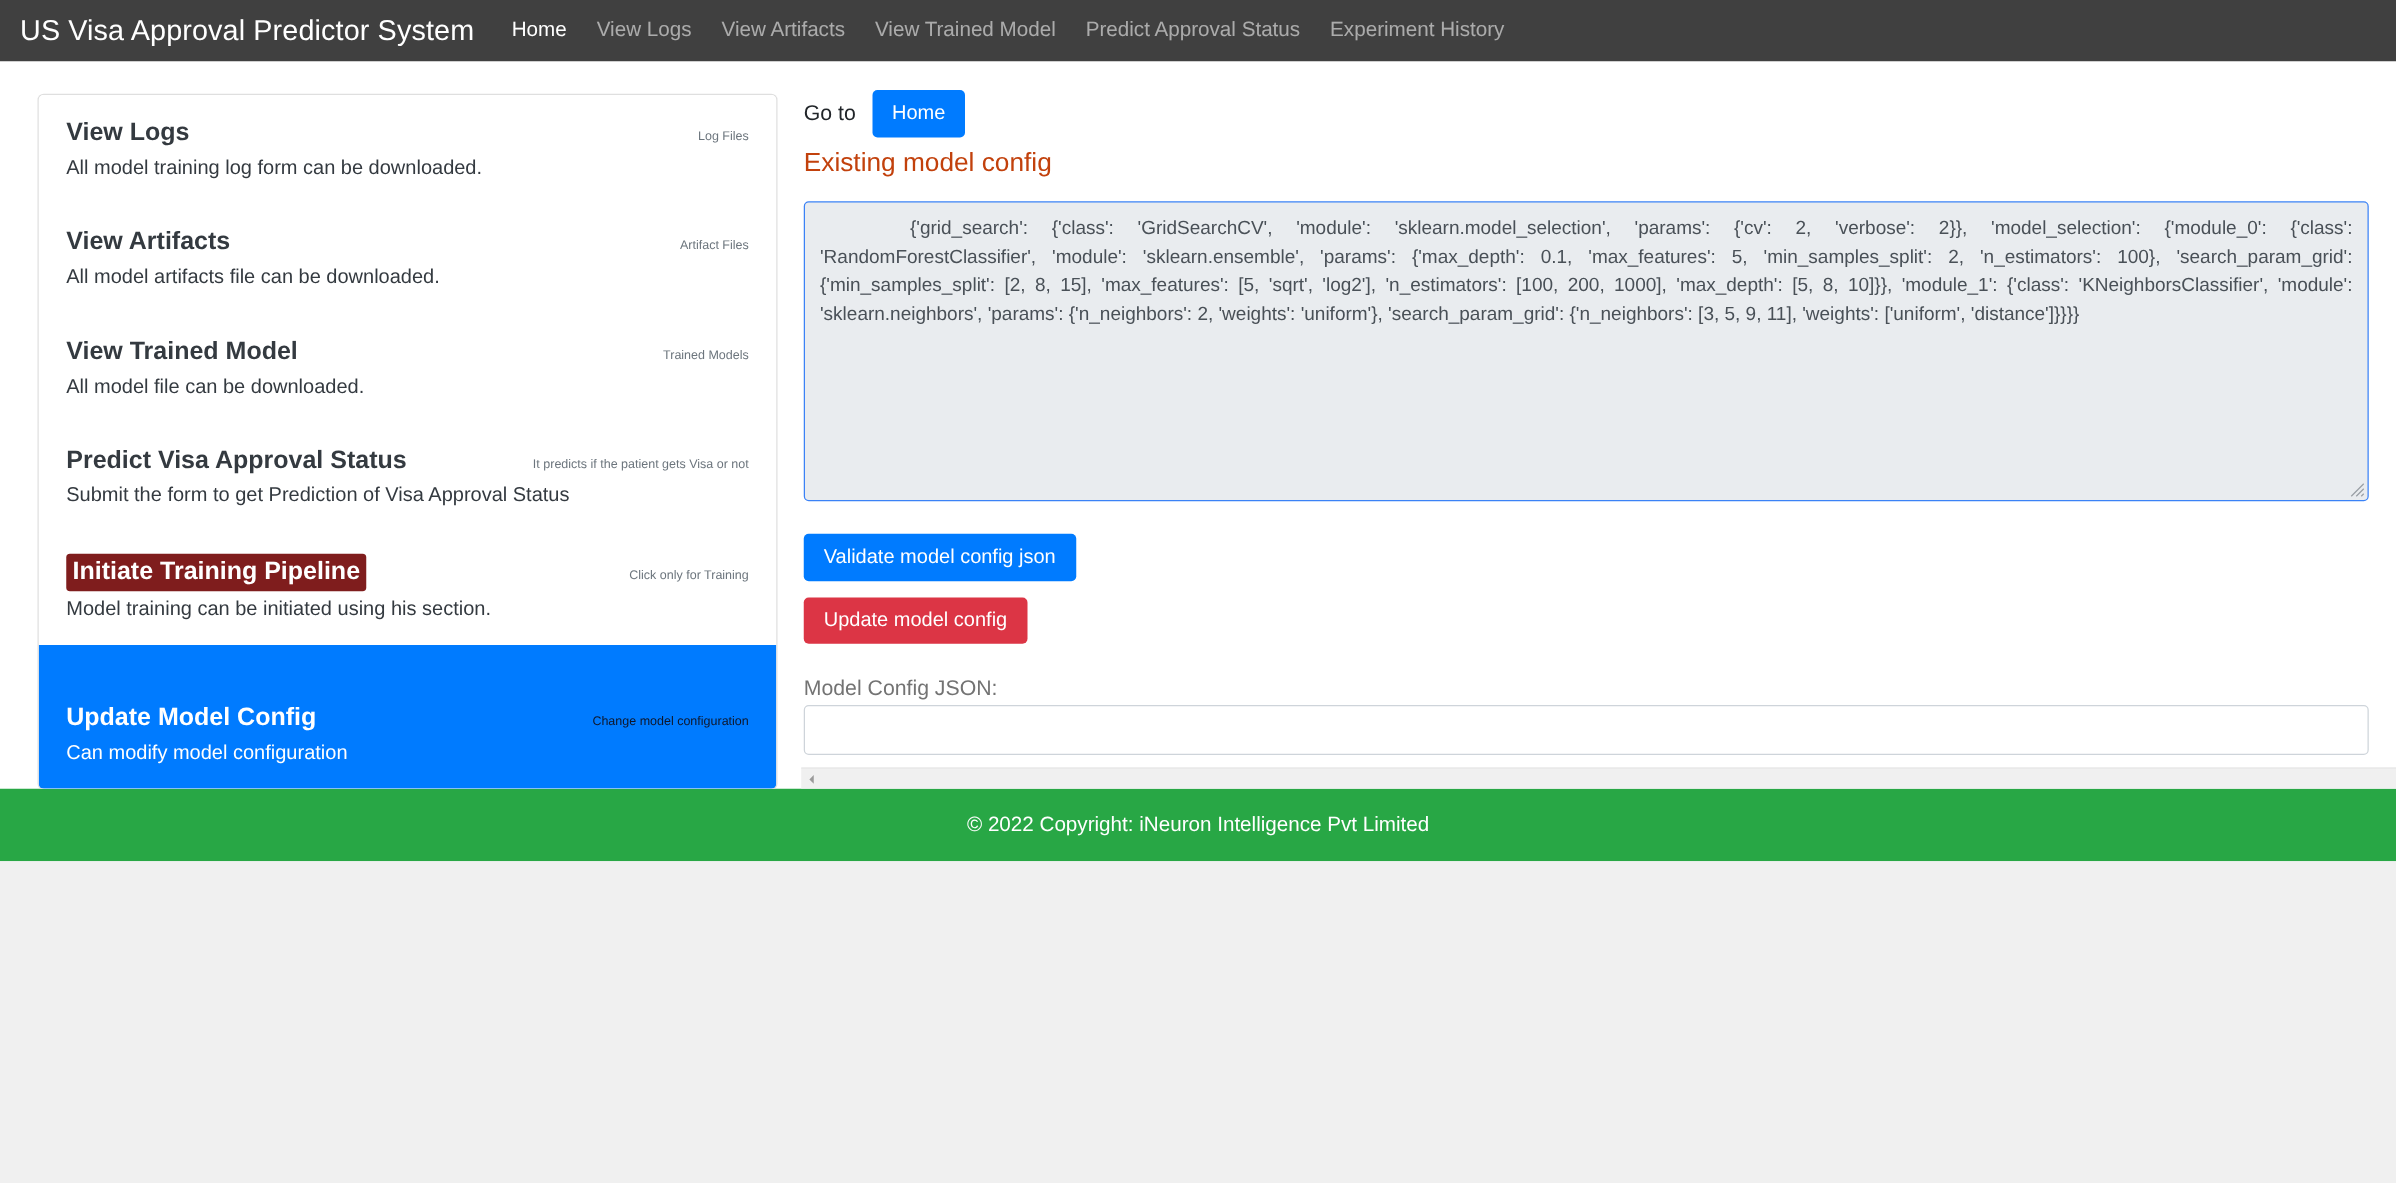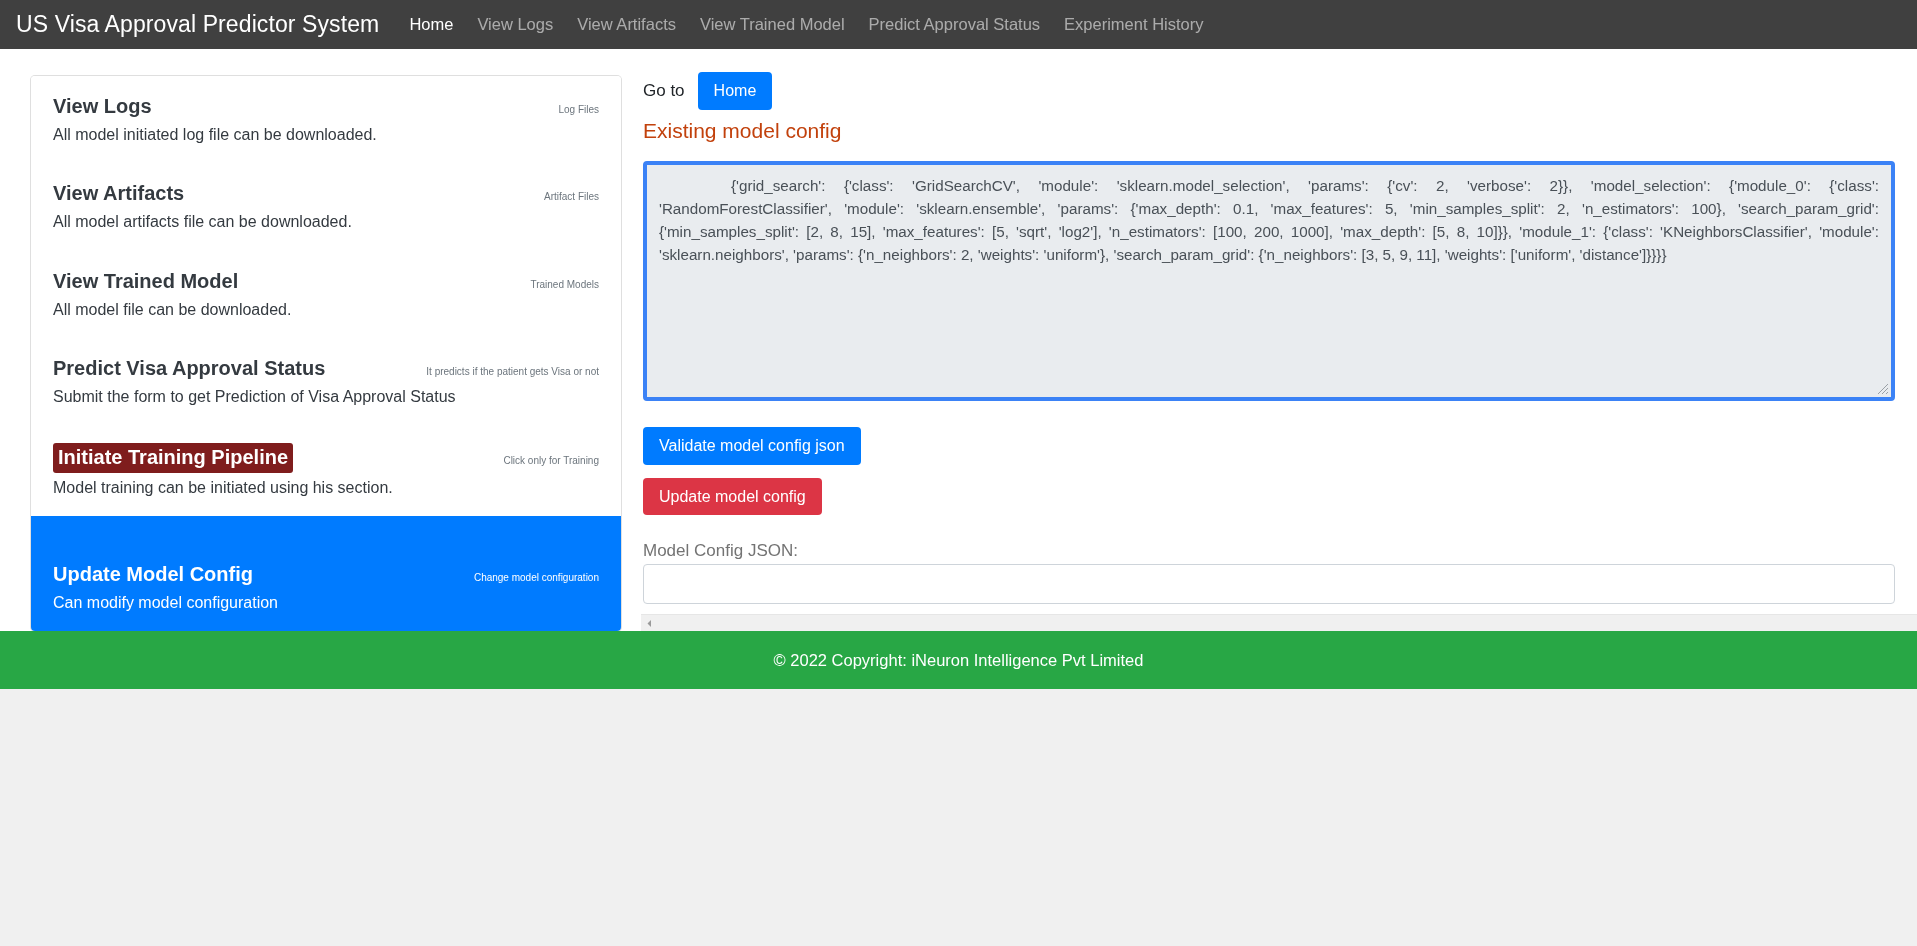--- a/index.html
+++ b/index.html
@@ -259,7 +259,7 @@
           <span class="li-title">View Logs</span>
           <span class="li-meta">Log Files</span>
         </div>
-        <div class="li-desc">All model initiated log file can be downloaded.</div>
+        <div class="li-desc">All model training log form can be downloaded.</div>
       </div>
 
       <div class="list-item">

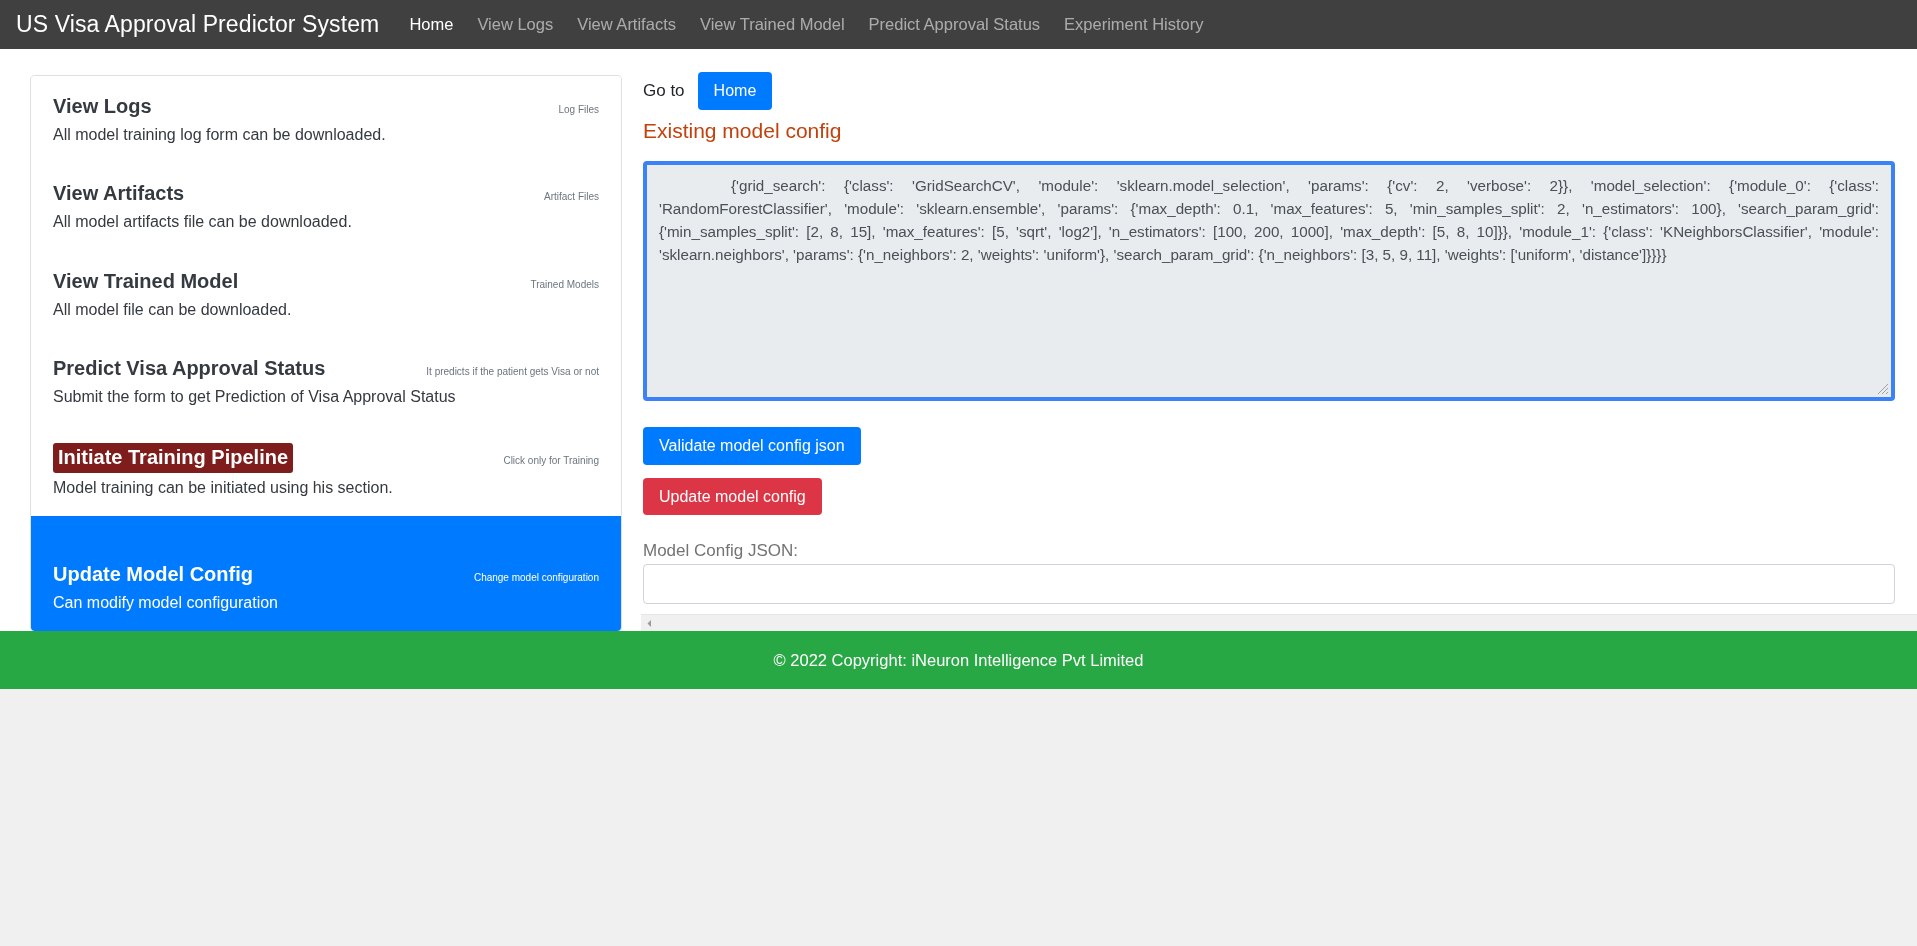--- a/index.html
+++ b/index.html
@@ -152,7 +152,7 @@
     width: 100%;
     height: 240px;
     background: #e9ecef;
-    border: 4px solid #3b82f6;
+    border: 1px solid #3b82f6;
     border-radius: 4px;
     padding: 9px 12px;
     font-family: "Liberation Sans", sans-serif;

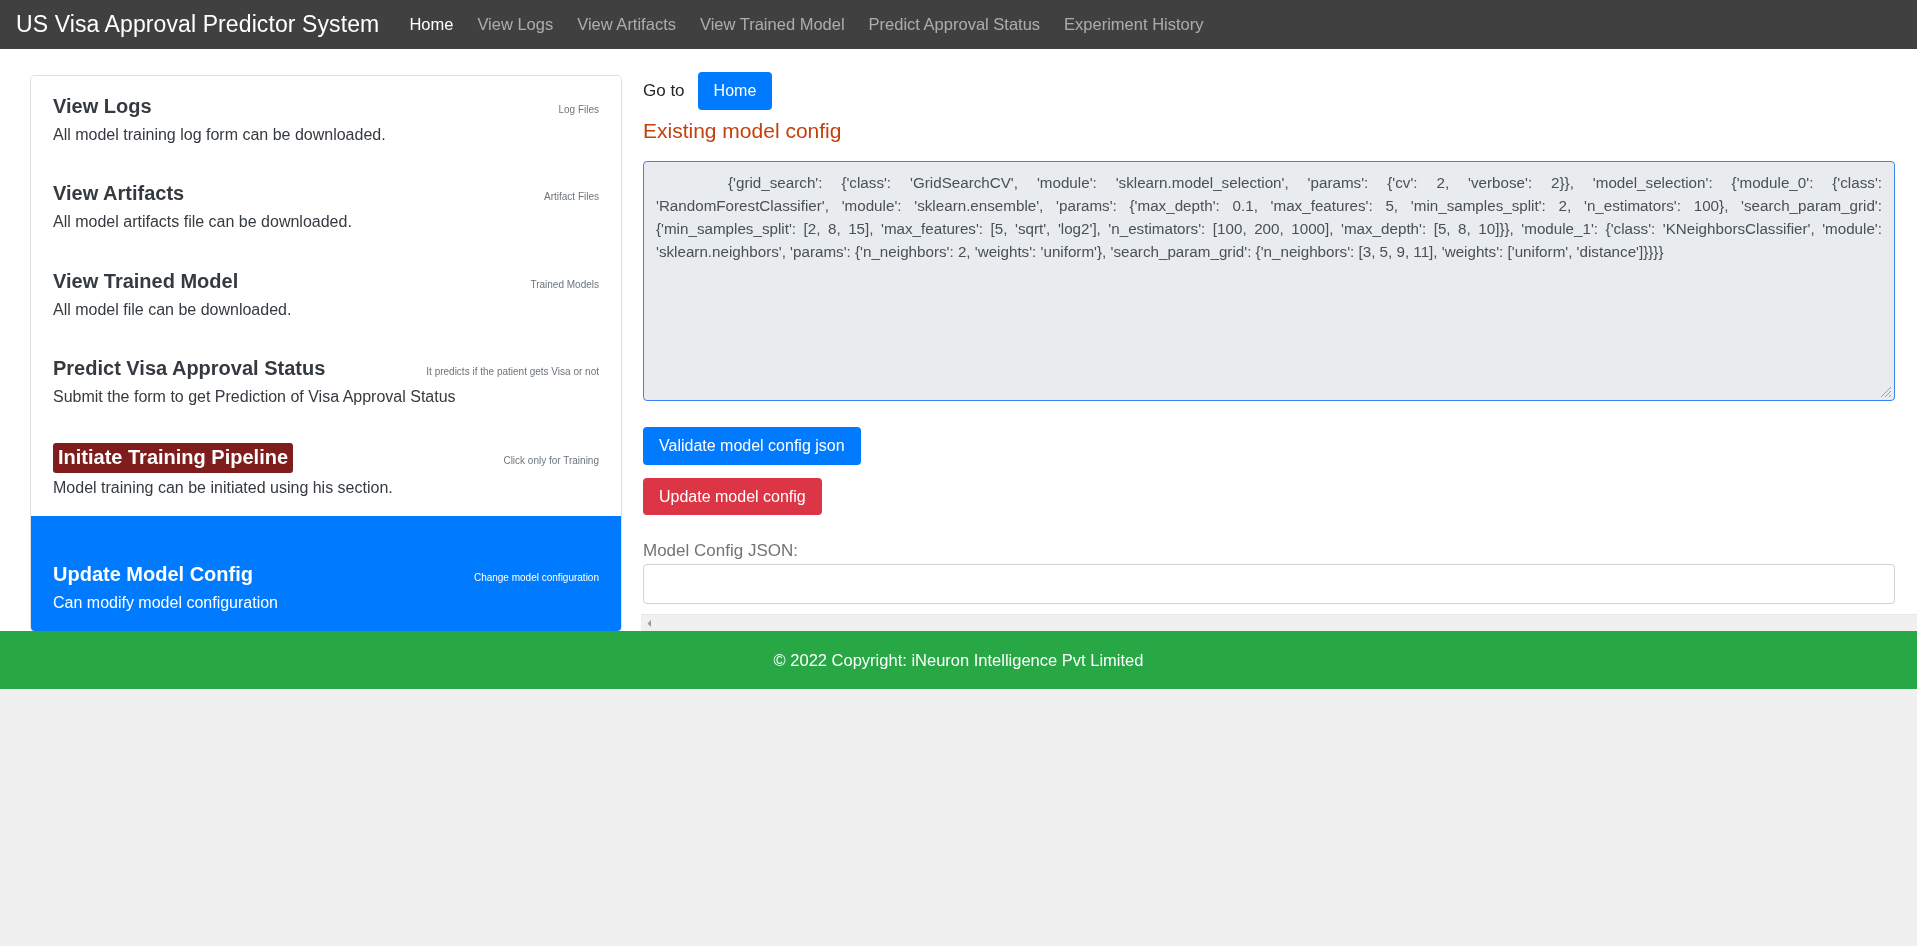--- a/index.html
+++ b/index.html
@@ -103,7 +103,7 @@
     white-space: nowrap;
     padding-left: 14px;
   }
-  .list-item.active .li-meta { color: #ffffff; margin-top: 39px; }
+  .list-item.active .li-meta { color: #0f172a; margin-top: 39px; }
   .li-desc {
     font-size: 16px;
     color: #343a40;

